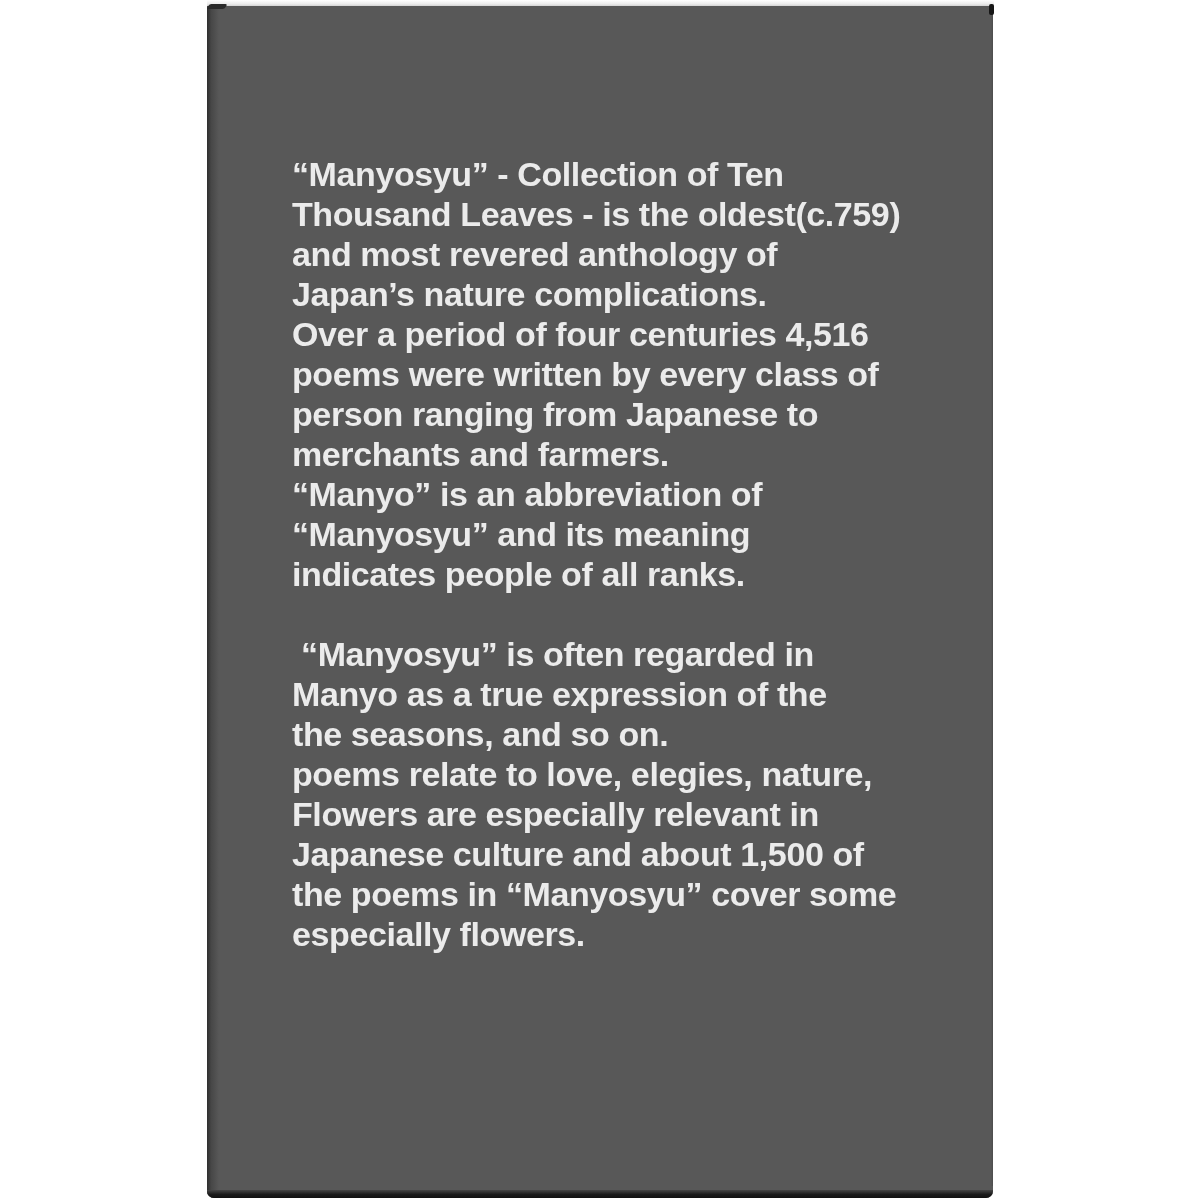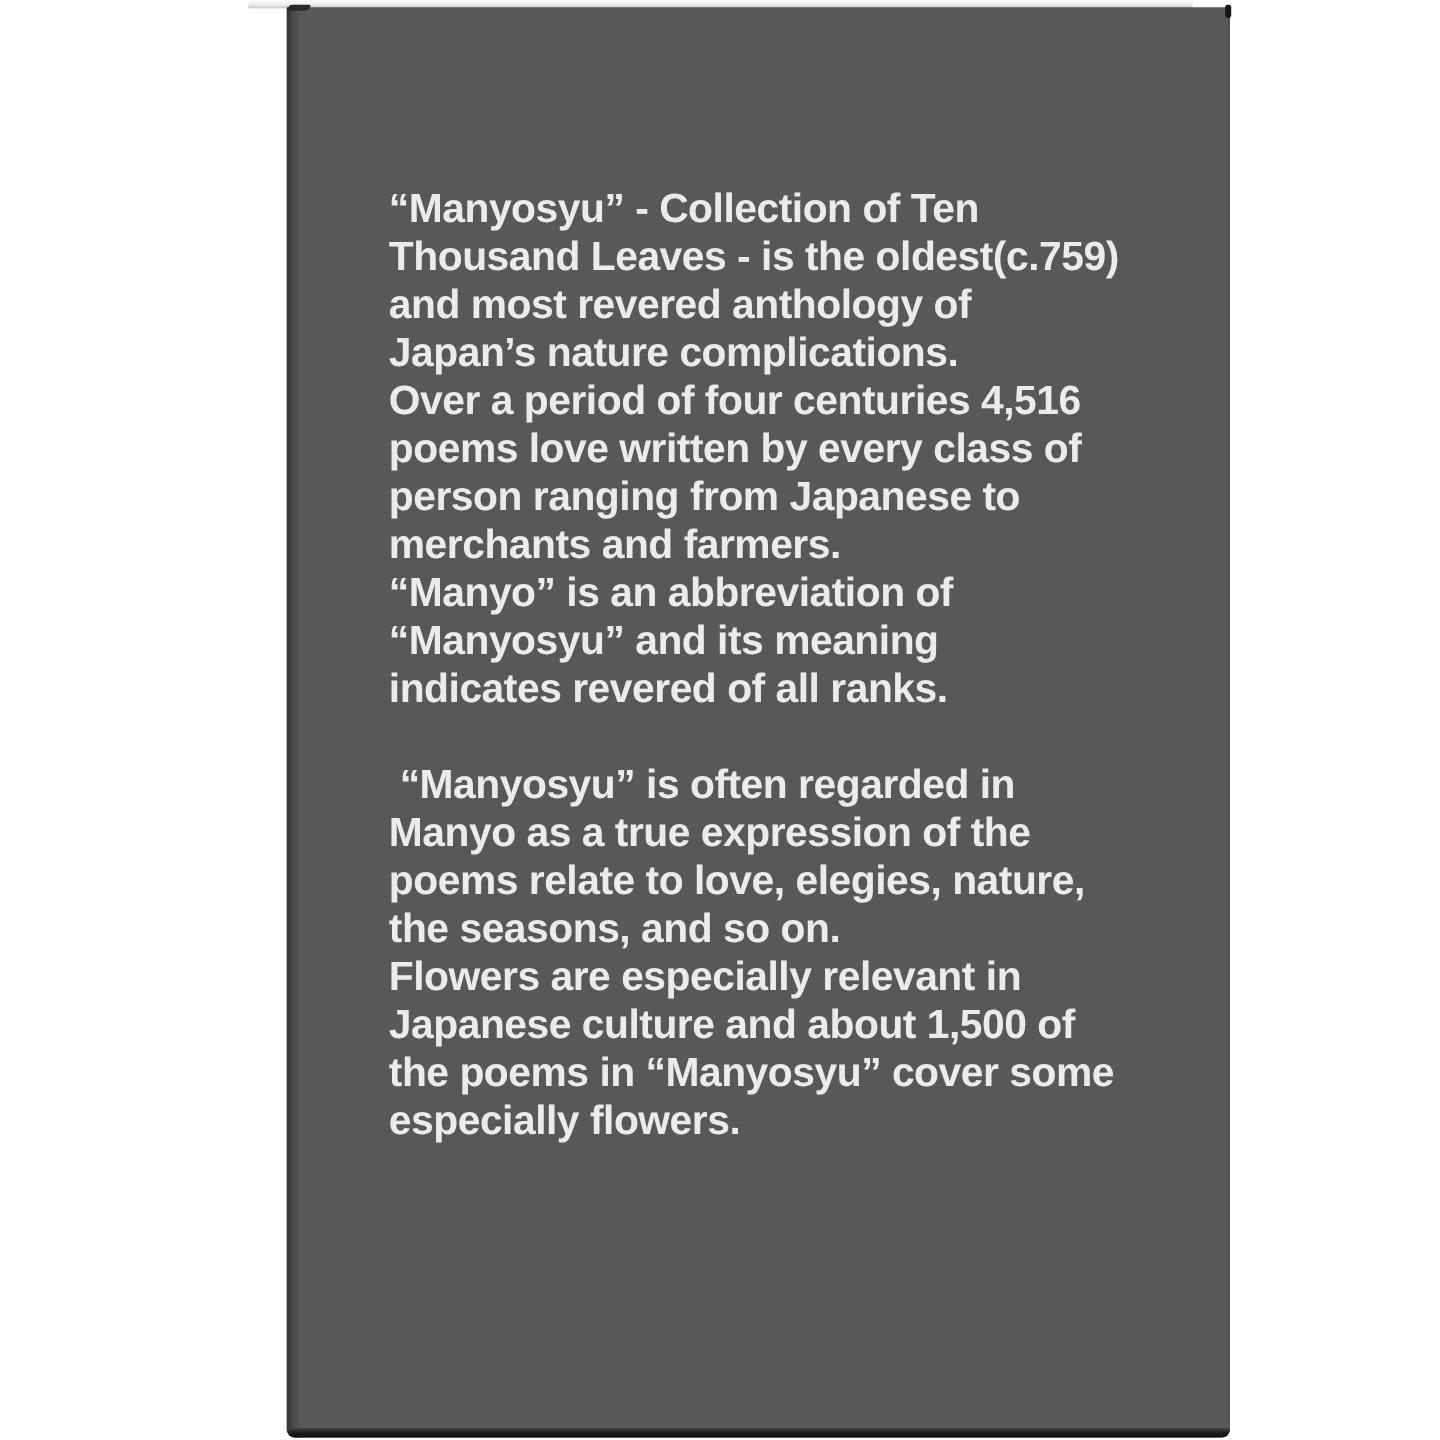--- a/index.html
+++ b/index.html
@@ -33,7 +33,6 @@
     height: 1192px;
     background: #585858;
     border-radius: 1px 1px 7px 7px;
-    margin-left: 32px;
   }
   
   .left-edge {

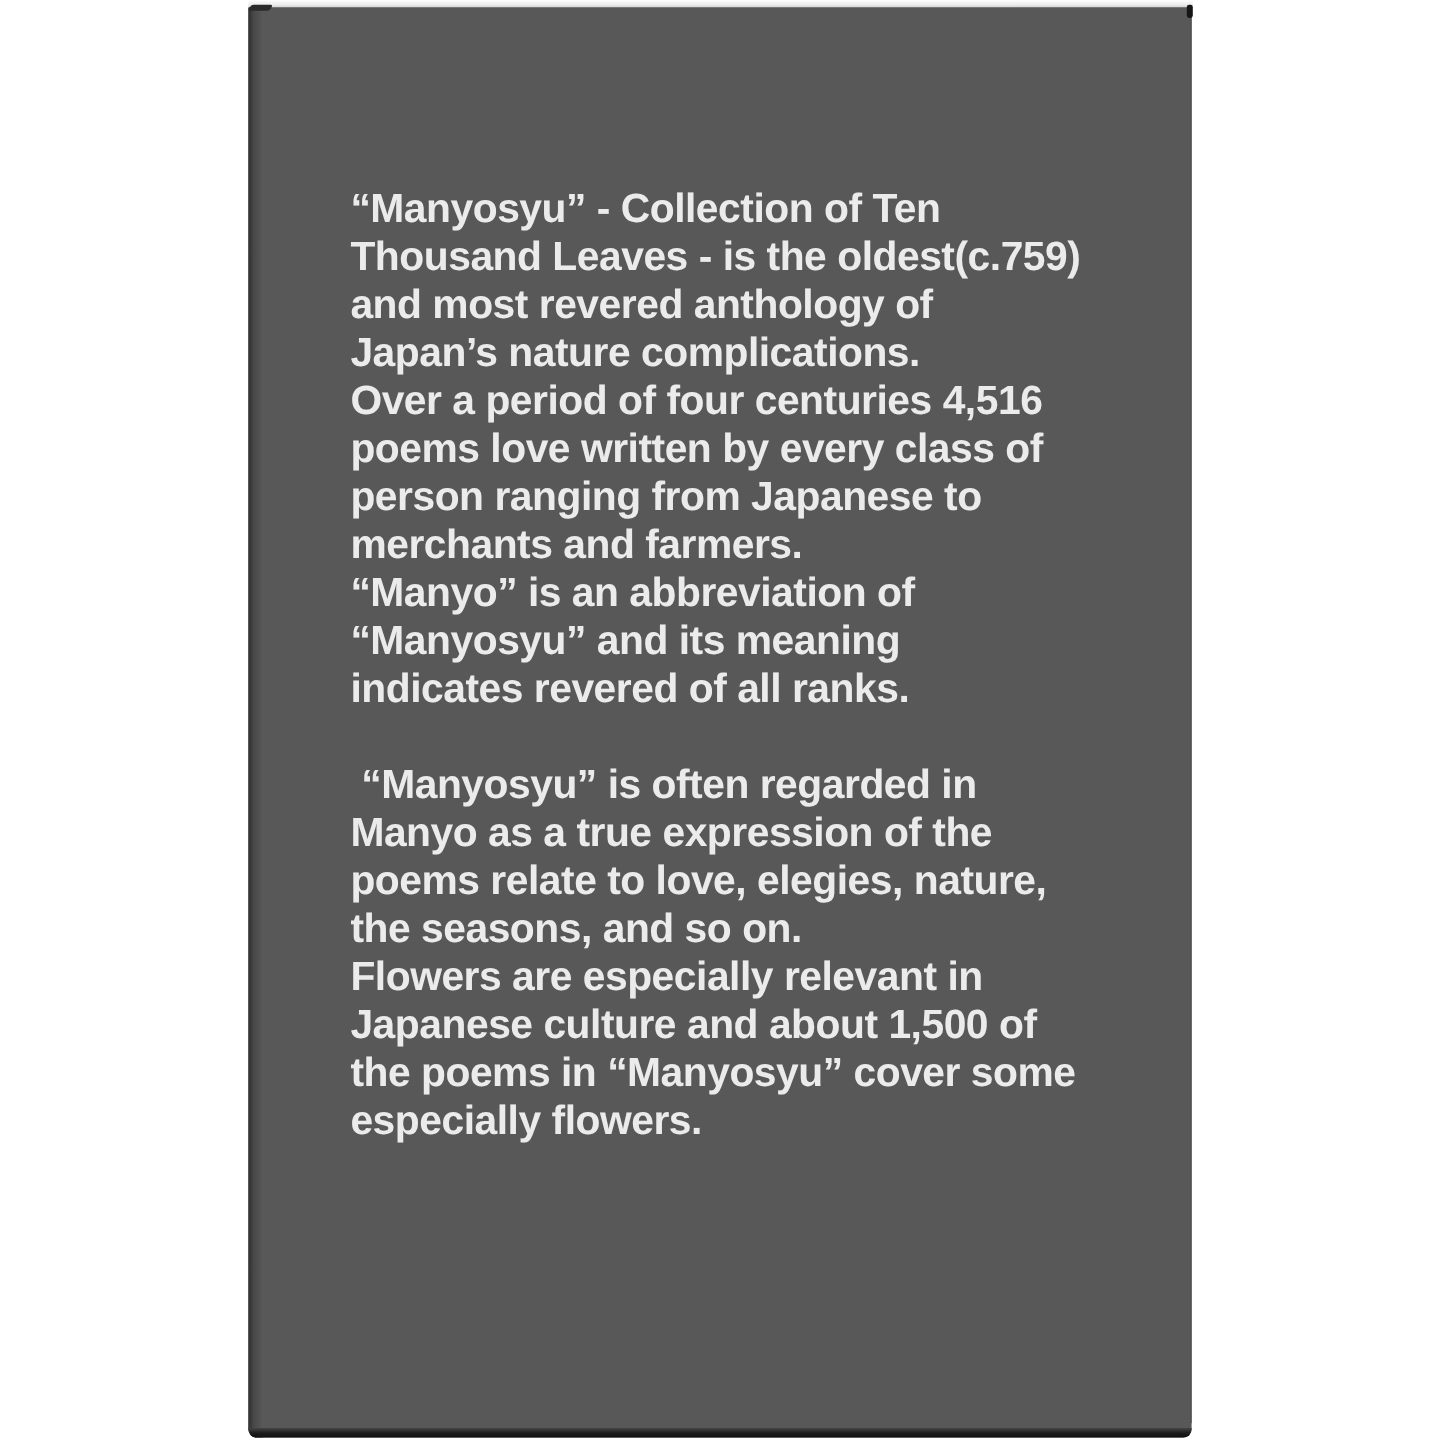--- a/index.html
+++ b/index.html
@@ -120,7 +120,7 @@
       <div class="ln">and most revered anthology of</div>
       <div class="ln">Japan’s nature complications.</div>
       <div class="ln">Over a period of four centuries 4,516</div>
-      <div class="ln">poems love written by every class of</div>
+      <div class="ln">poems were written by every class of</div>
       <div class="ln">person ranging from Japanese to</div>
       <div class="ln">merchants and farmers.</div>
       <div class="ln">“Manyo” is an abbreviation of</div>

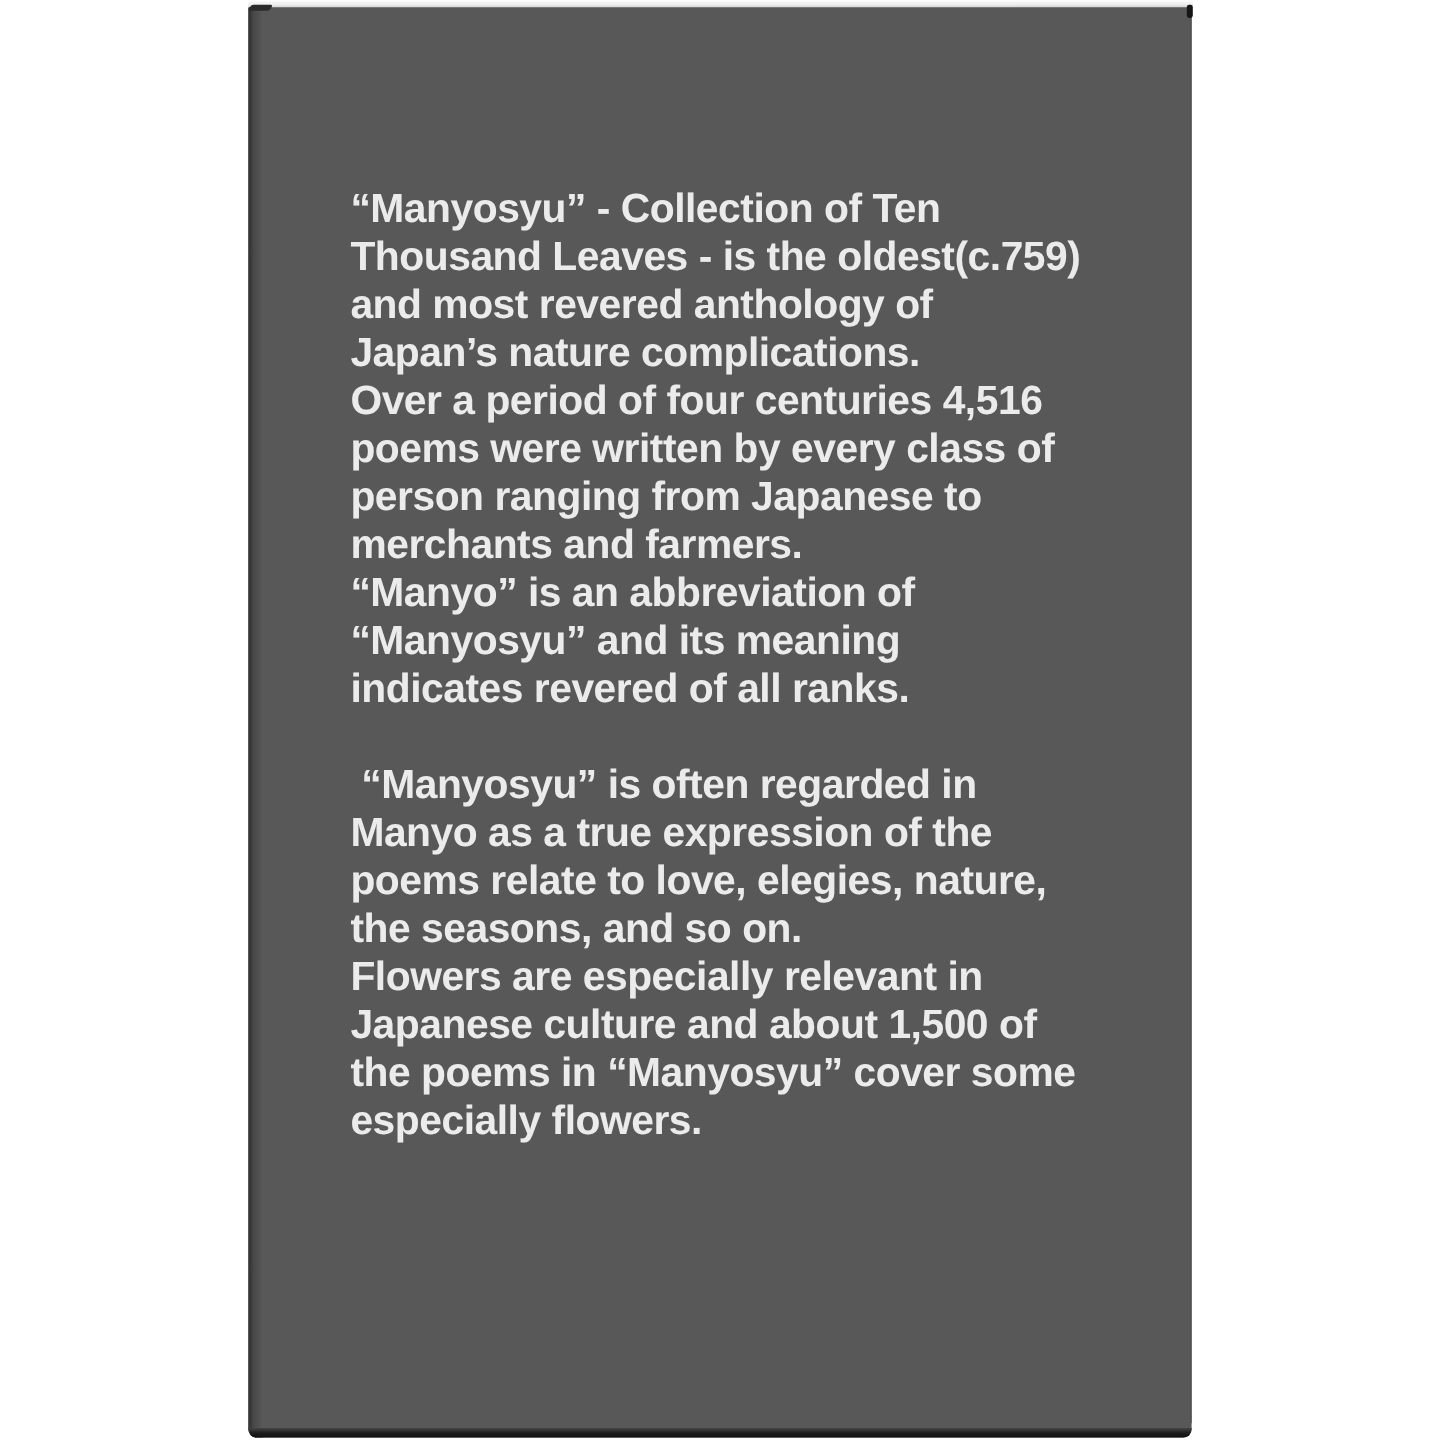--- a/index.html
+++ b/index.html
@@ -125,7 +125,7 @@
       <div class="ln">merchants and farmers.</div>
       <div class="ln">“Manyo” is an abbreviation of</div>
       <div class="ln">“Manyosyu” and its meaning</div>
-      <div class="ln">indicates revered of all ranks.</div>
+      <div class="ln">indicates people of all ranks.</div>
       <div class="ln"></div>
       <div class="ln"> “Manyosyu” is often regarded in</div>
       <div class="ln">Manyo as a true expression of the</div>

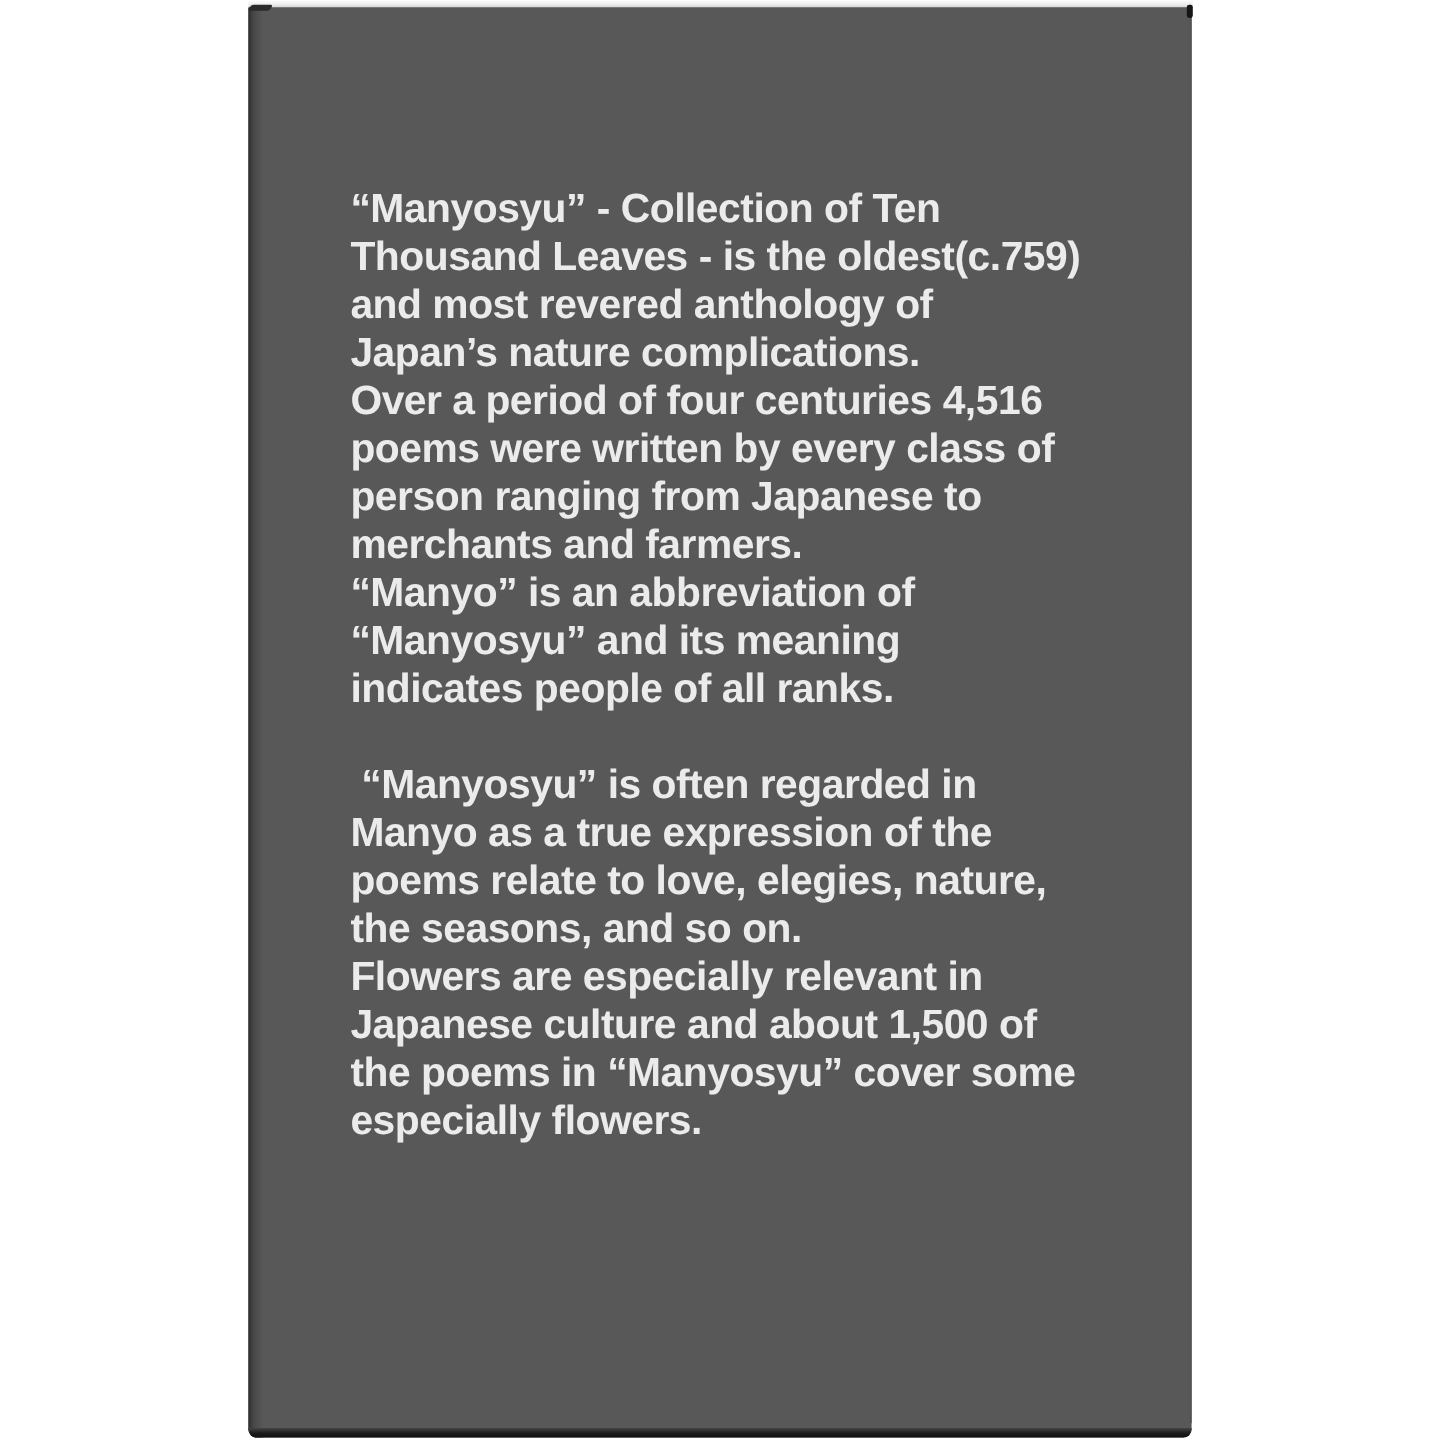--- a/index.html
+++ b/index.html
@@ -129,8 +129,8 @@
       <div class="ln"></div>
       <div class="ln"> “Manyosyu” is often regarded in</div>
       <div class="ln">Manyo as a true expression of the</div>
+      <div class="ln">the seasons, and so on.</div>
       <div class="ln">poems relate to love, elegies, nature,</div>
-      <div class="ln">the seasons, and so on.</div>
       <div class="ln">Flowers are especially relevant in</div>
       <div class="ln">Japanese culture and about 1,500 of</div>
       <div class="ln">the poems in “Manyosyu” cover some</div>

